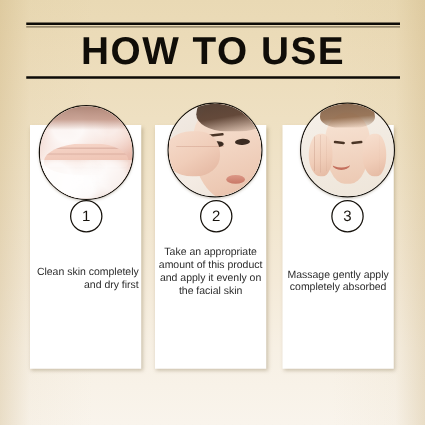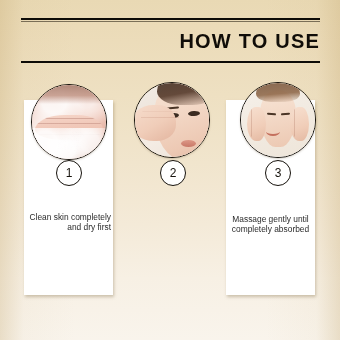--- a/index.html
+++ b/index.html
@@ -65,10 +65,10 @@
     background: rgba(30,22,10,0.55);
   }
   .title-text {
-    text-align: right;
+    text-align: center;
     font-family: "Liberation Sans", sans-serif;
     font-weight: bold;
-    font-size: 20px;
+    font-size: 31px;
     line-height: 36px;
     letter-spacing: 1.2px;
     color: #100d08;

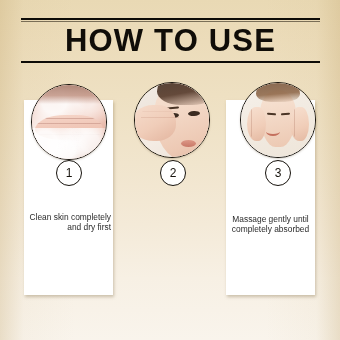--- a/index.html
+++ b/index.html
@@ -336,6 +336,9 @@
     </div>
     <div class="badge badge-1">1</div>
 
+    <div class="card card-2">
+      <div class="card-text">Take an appropriate amount of this product and apply it evenly on the facial skin</div>
+    </div>
     <div class="photo photo-2">
       <div class="photo-inner">
         <div class="p2-bg"></div>

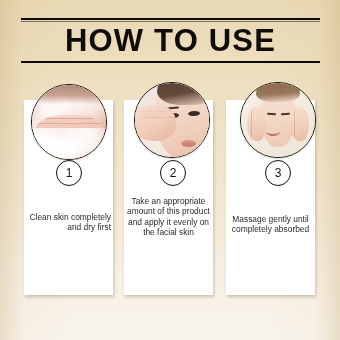--- a/index.html
+++ b/index.html
@@ -355,7 +355,7 @@
     <div class="badge badge-2">2</div>
 
     <div class="card card-3">
-      <div class="card-text">Massage gently until completely absorbed</div>
+      <div class="card-text">Massage gently apply completely absorbed</div>
     </div>
     <div class="photo photo-3">
       <div class="photo-inner">

